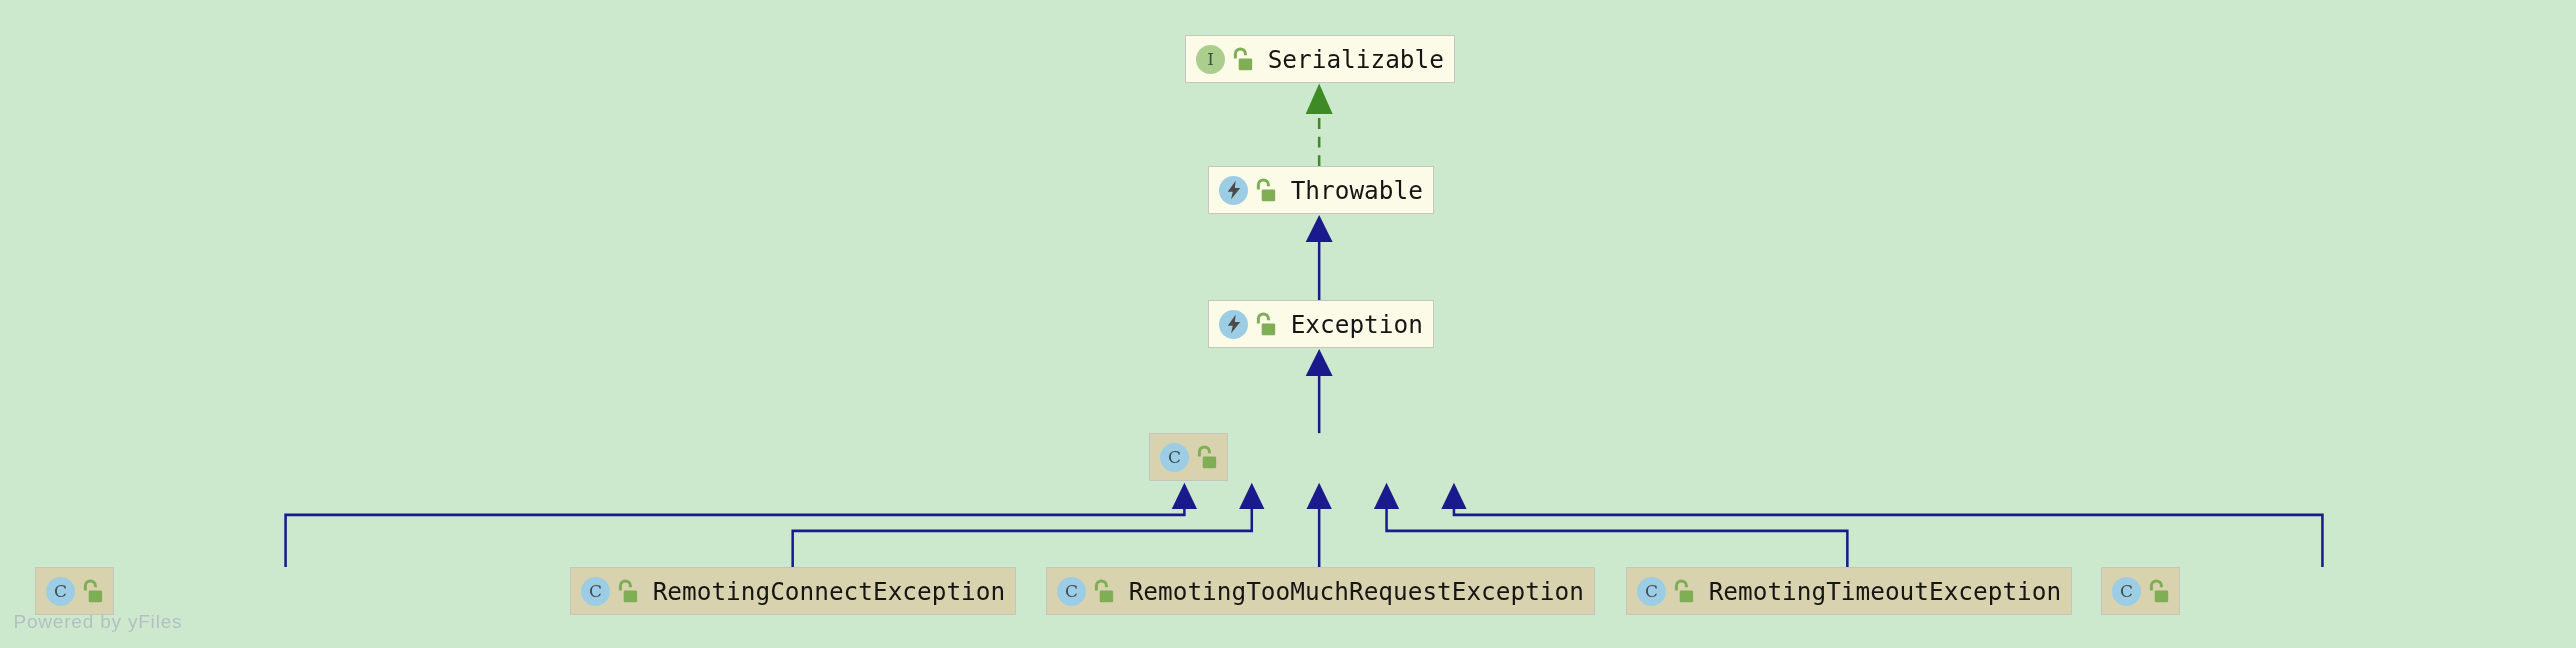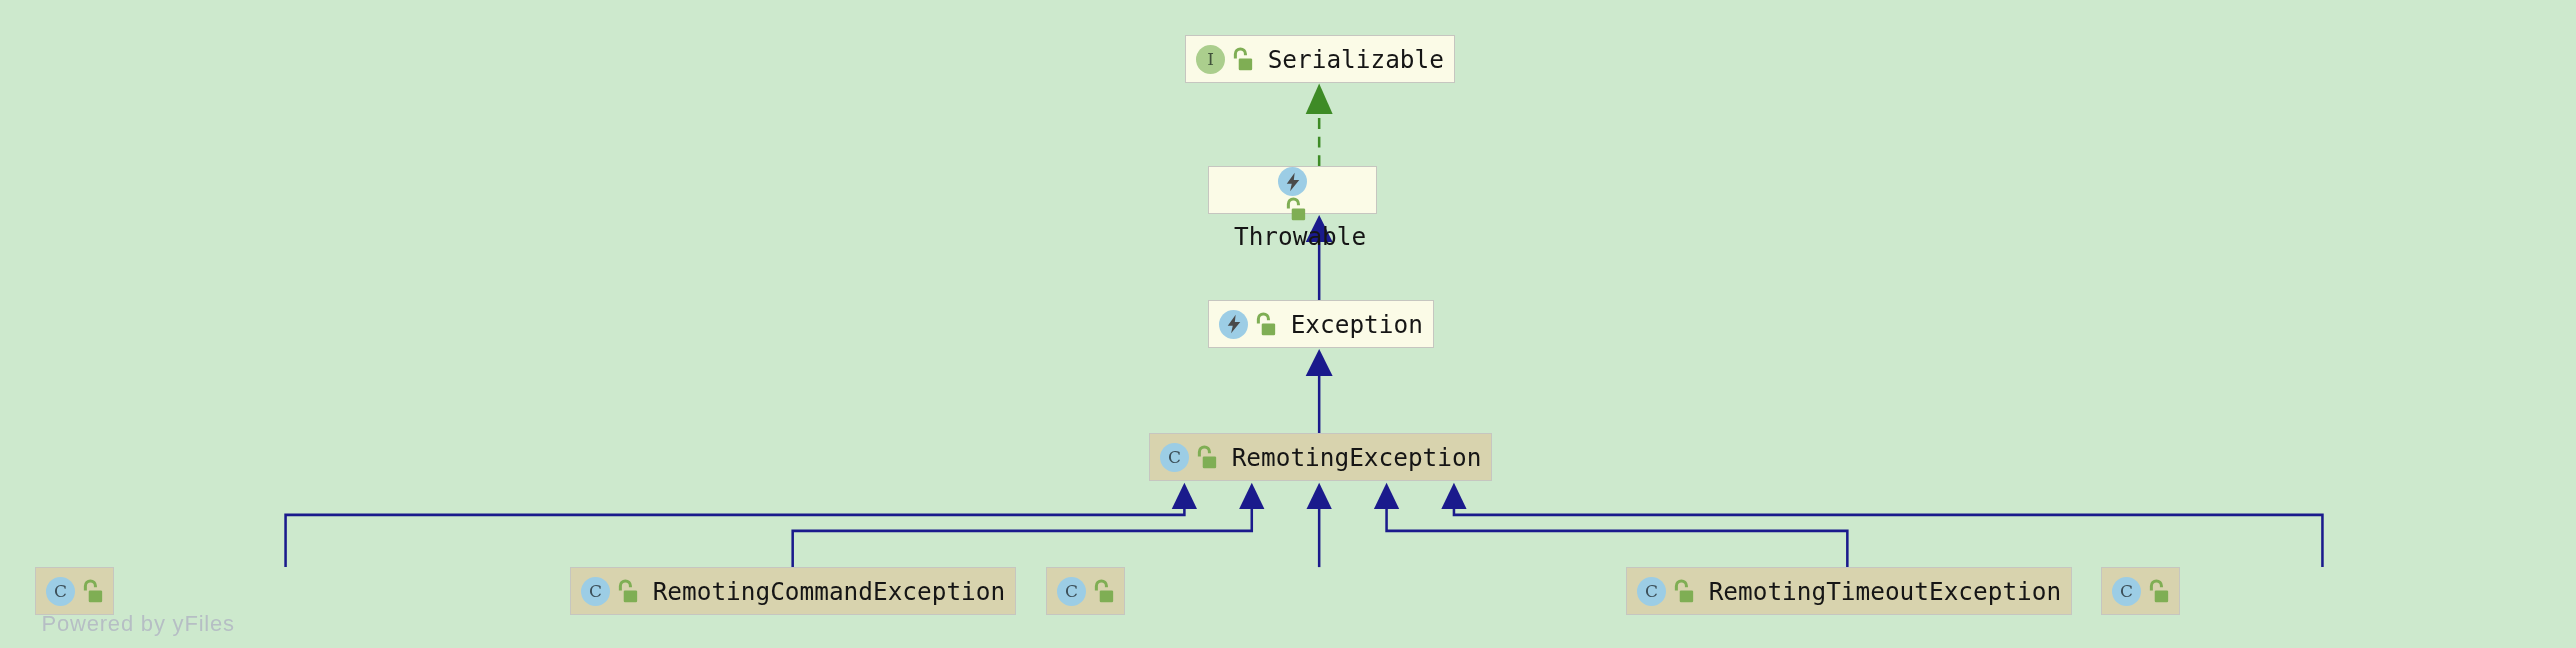--- a/index.html
+++ b/index.html
@@ -121,7 +121,7 @@
     <span class="label">Serializable</span>
   </div>
 
-  <div class="node" style="left:1208px; top:166px;flex-direction:column;">
+  <div class="node" style="left:1208px; top:166px;">
     <span class="badge kind-exception">
       <svg width="20" height="20" viewBox="0 0 24 24">
           <polygon points="14,1 4.5,14 10.5,14 8.5,23 19.5,9.5 13,9.5" fill="#4a4a4a"></polygon>

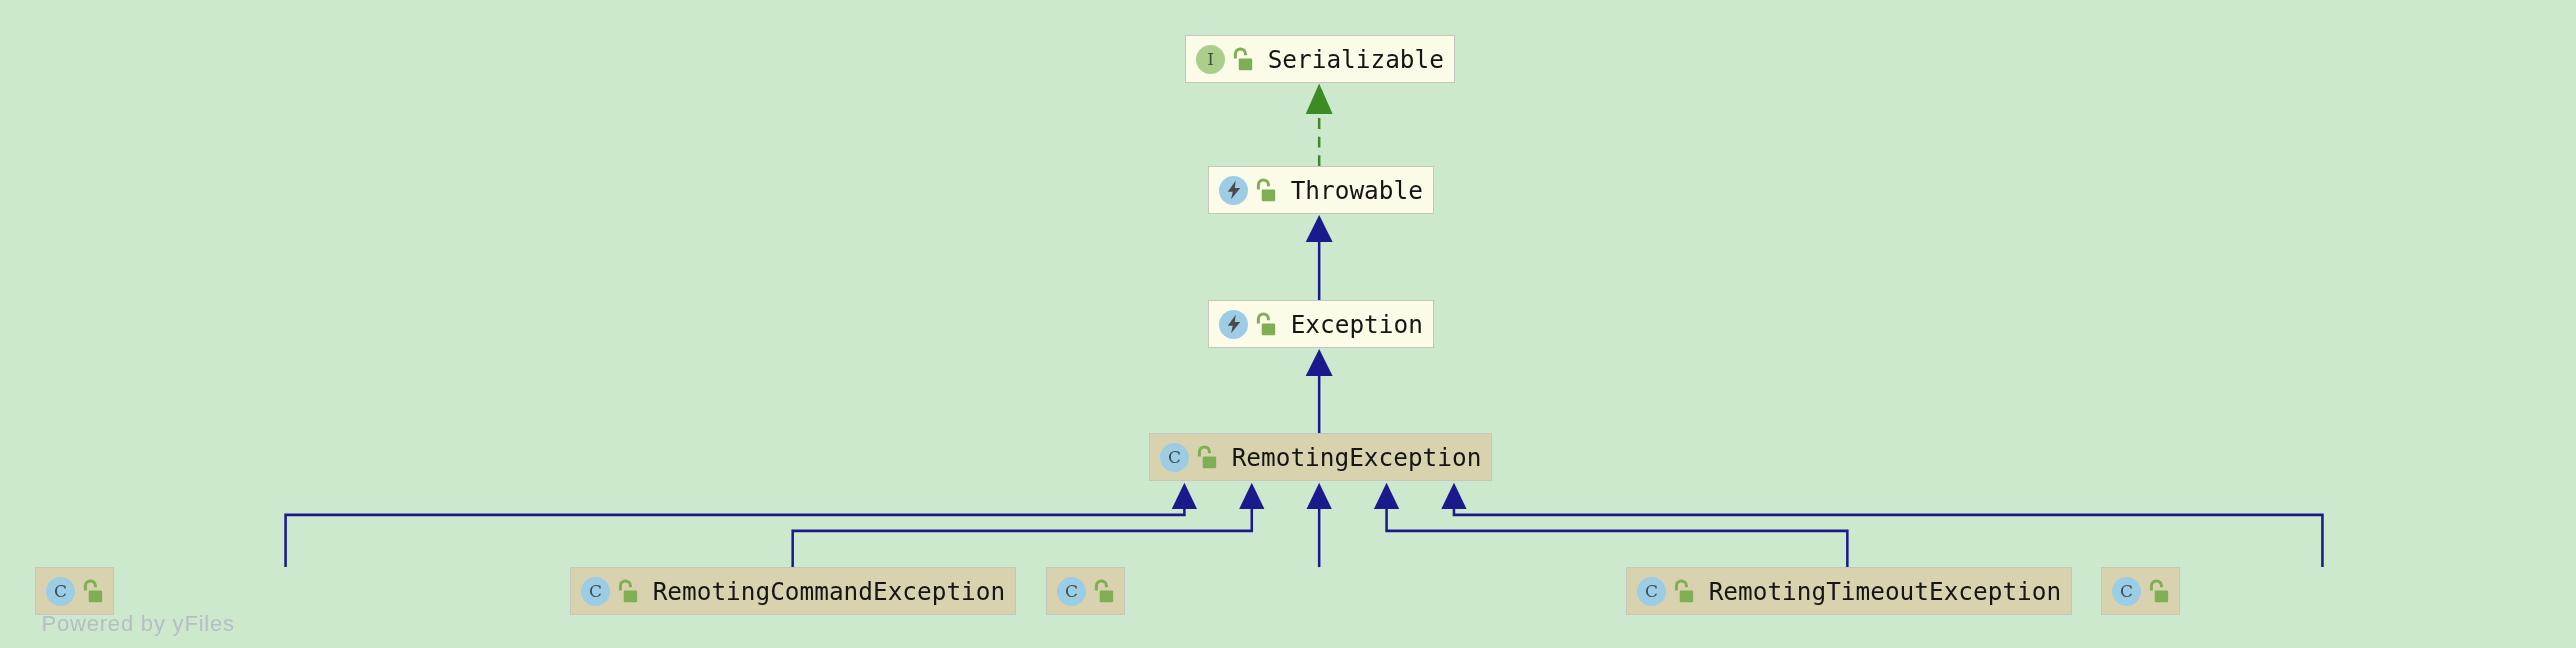--- a/index.html
+++ b/index.html
@@ -159,7 +159,6 @@
           <rect x="8" y="15" width="16" height="14" rx="1.5" fill="#7fae54"></rect>
         </svg>
     </span>
-    <span class="label">RemotingException</span>
   </div>
 
   <div class="node project" style="left:35px; top:567px;">

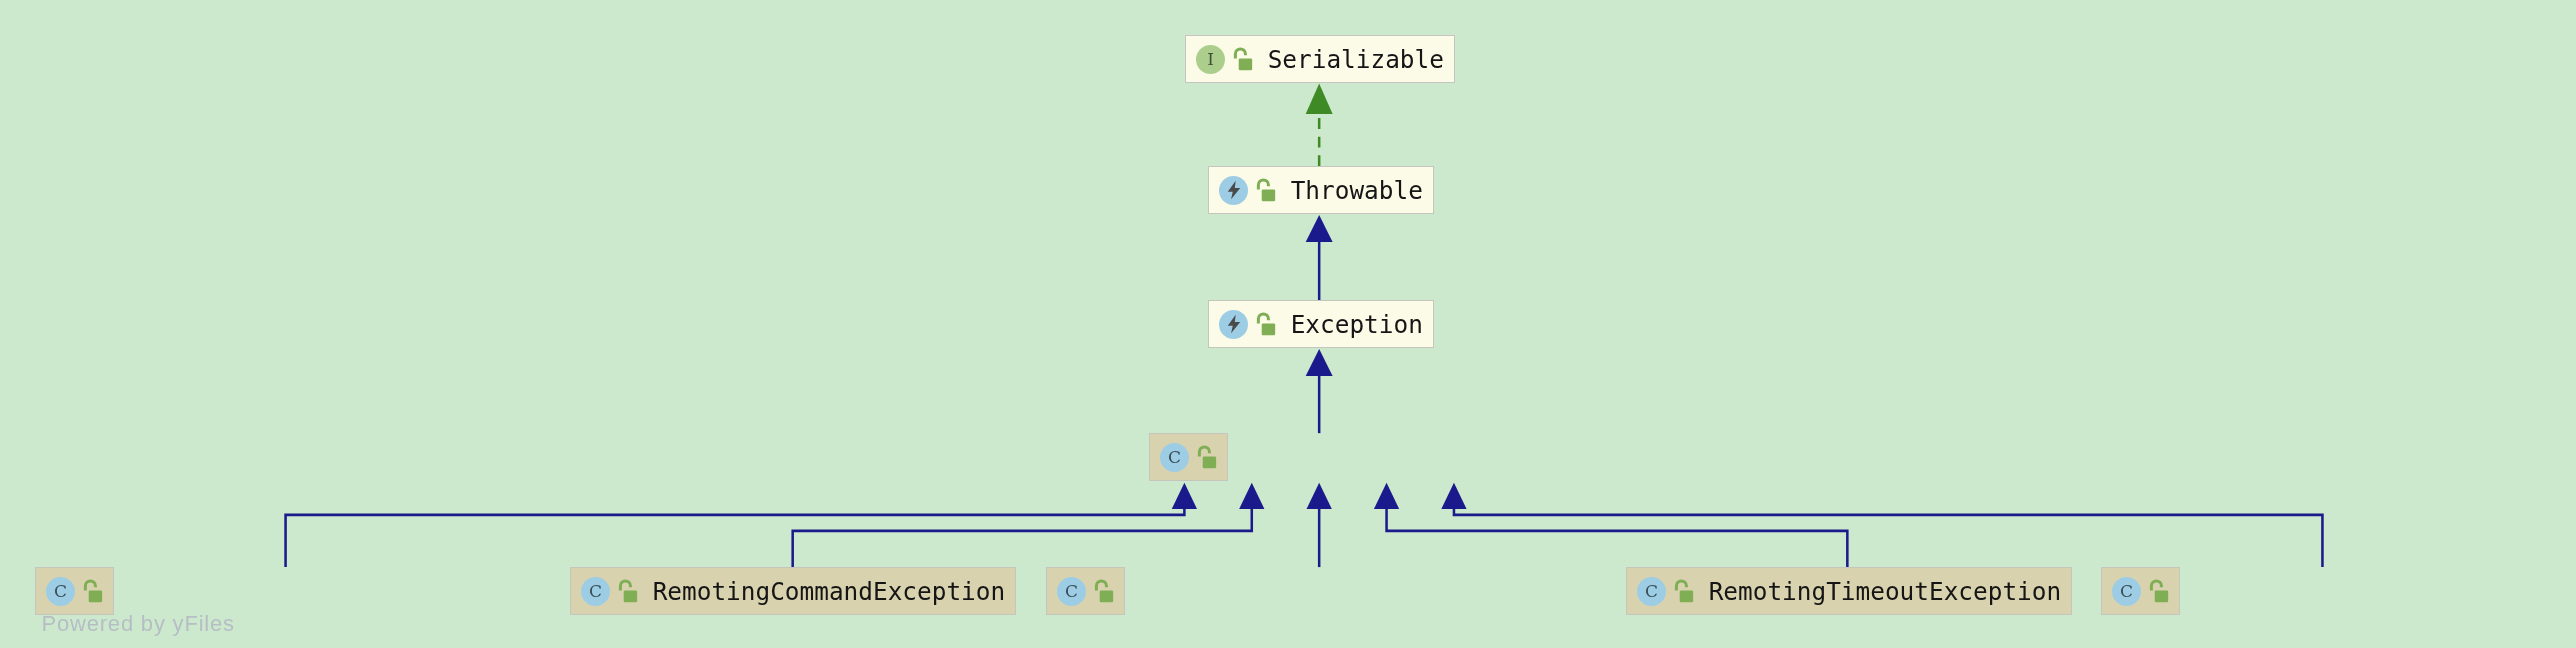--- a/index.html
+++ b/index.html
@@ -179,7 +179,7 @@
           <rect x="8" y="15" width="16" height="14" rx="1.5" fill="#7fae54"></rect>
         </svg>
     </span>
-    <span class="label">RemotingCommandException</span>
+    <span class="label">RemotingConnectException</span>
   </div>
 
   <div class="node project" style="left:1046px; top:567px;">

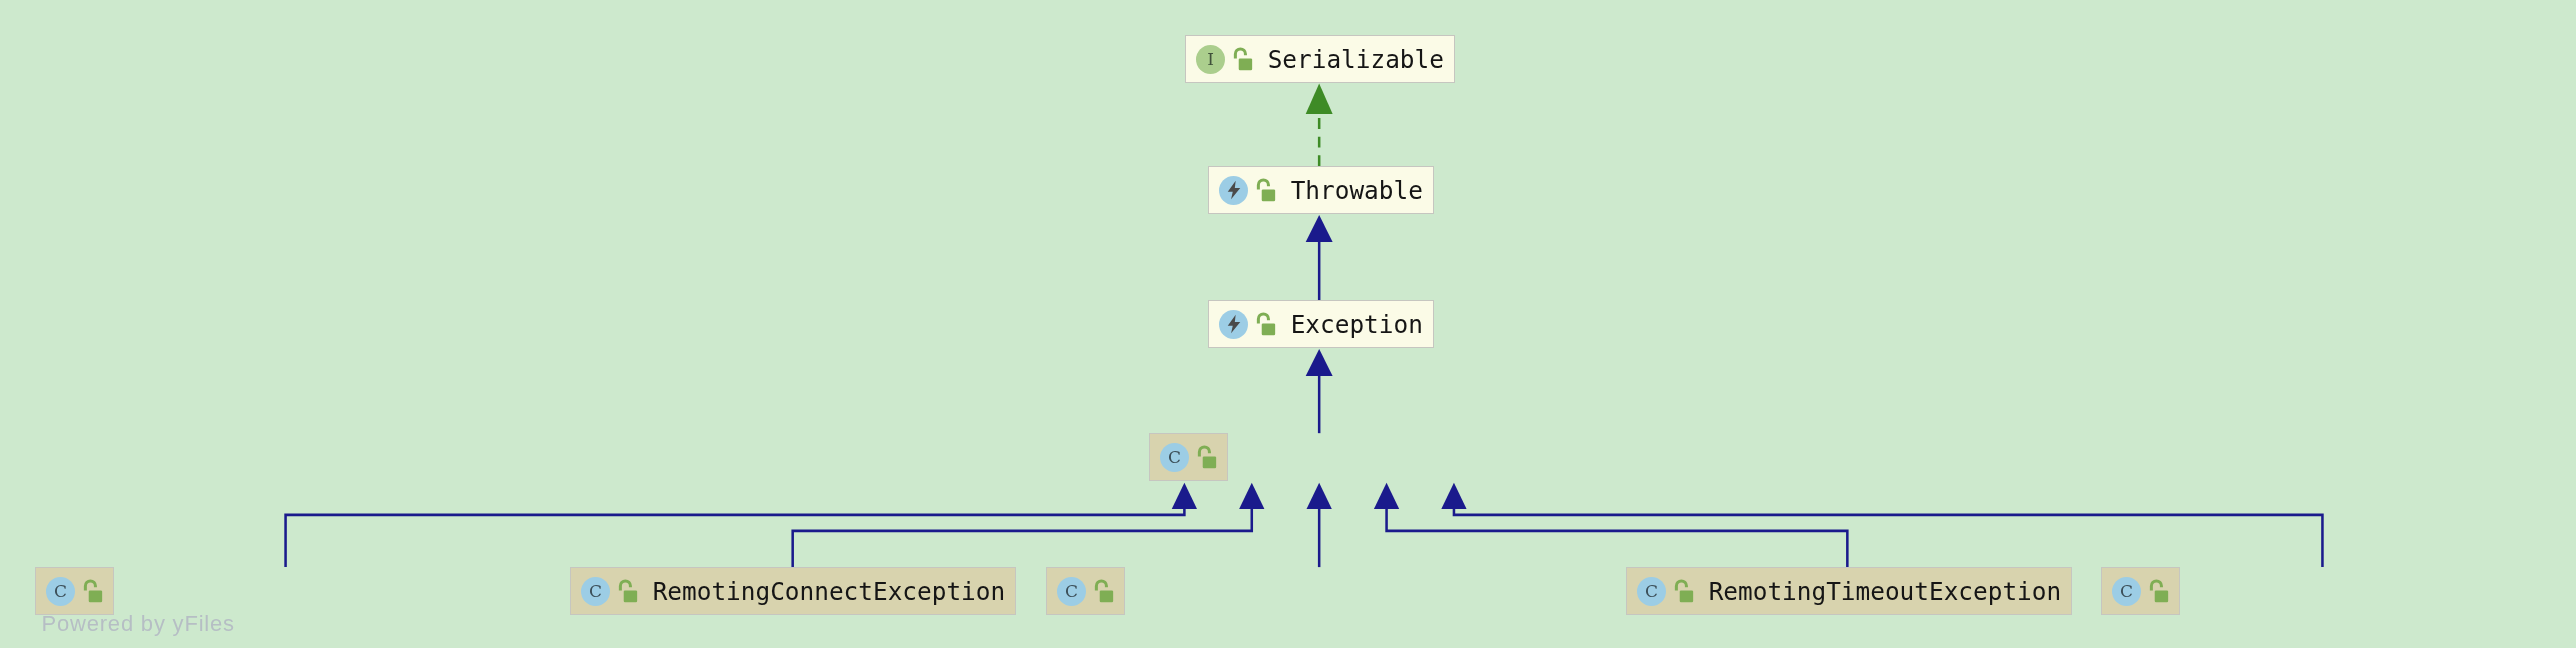--- a/index.html
+++ b/index.html
@@ -190,6 +190,7 @@
           <rect x="8" y="15" width="16" height="14" rx="1.5" fill="#7fae54"></rect>
         </svg>
     </span>
+    <span class="label">RemotingTooMuchRequestException</span>
   </div>
 
   <div class="node project" style="left:1626px; top:567px;">

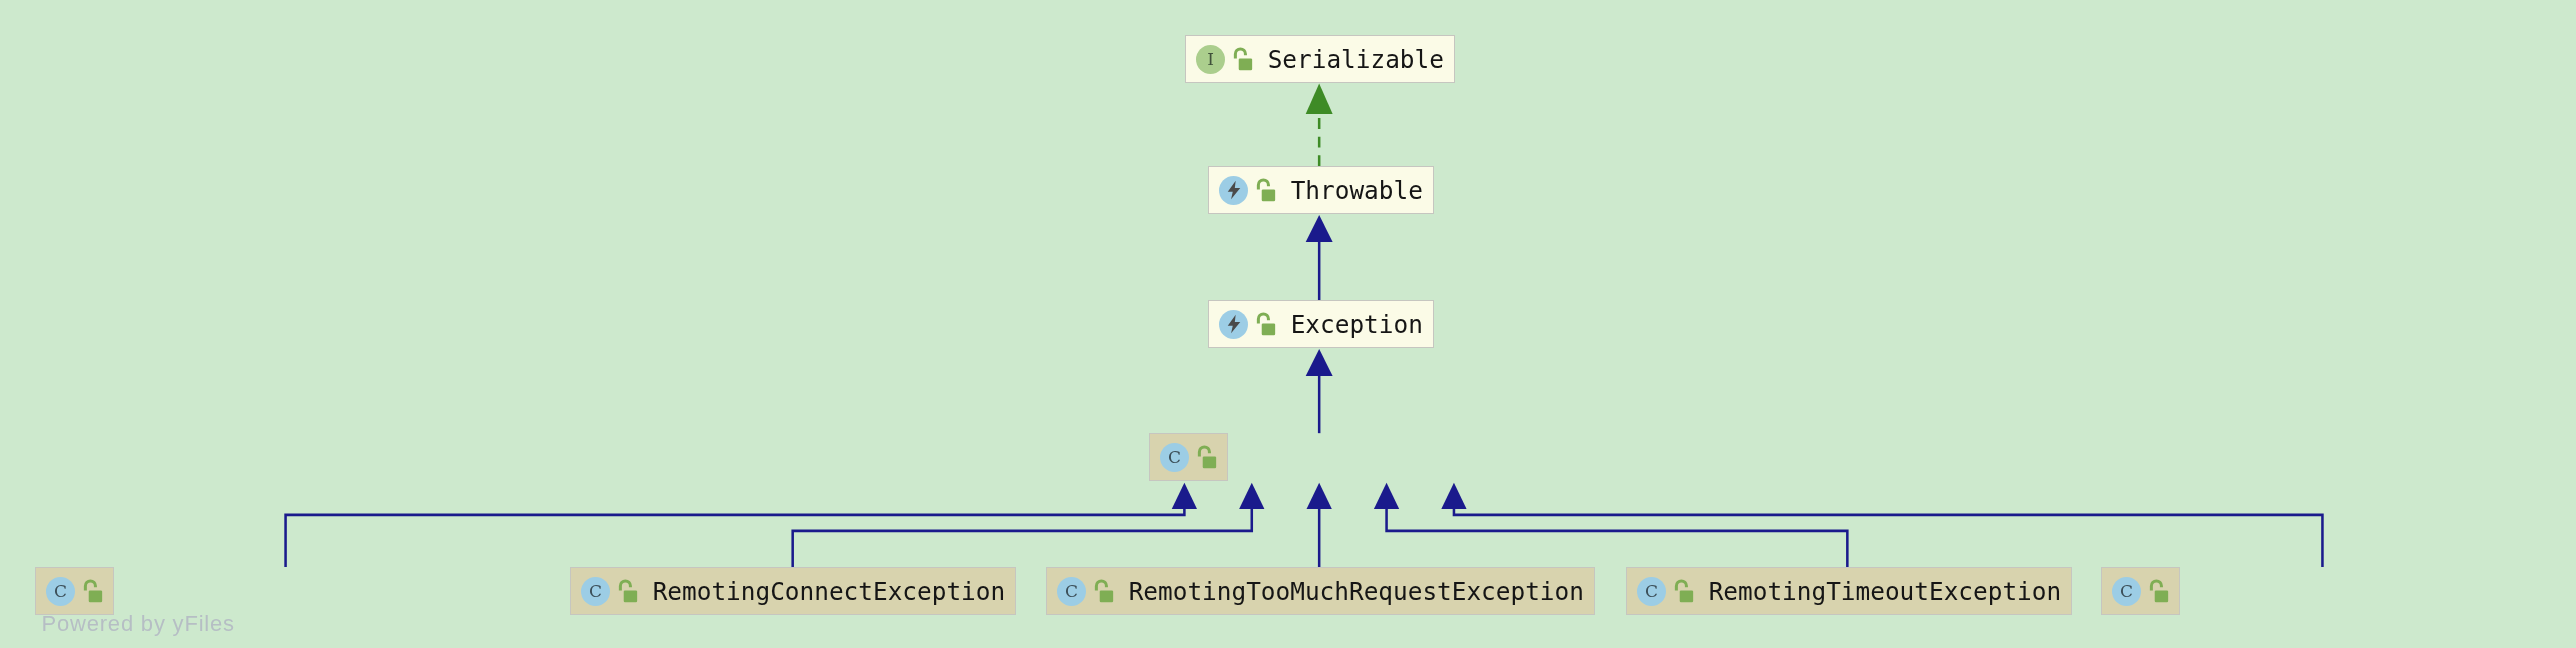--- a/index.html
+++ b/index.html
@@ -55,11 +55,10 @@
     position: absolute;
     left: 13.5px; top: 611px;
     font-family: "Liberation Sans", sans-serif;
-    font-size: 22px;
+    font-size: 19px;
     letter-spacing: 0.8px;
     color: #b4bac4;
     opacity: 0.9;
-    margin-left: 28px;
   }
 </style>
 </head>

